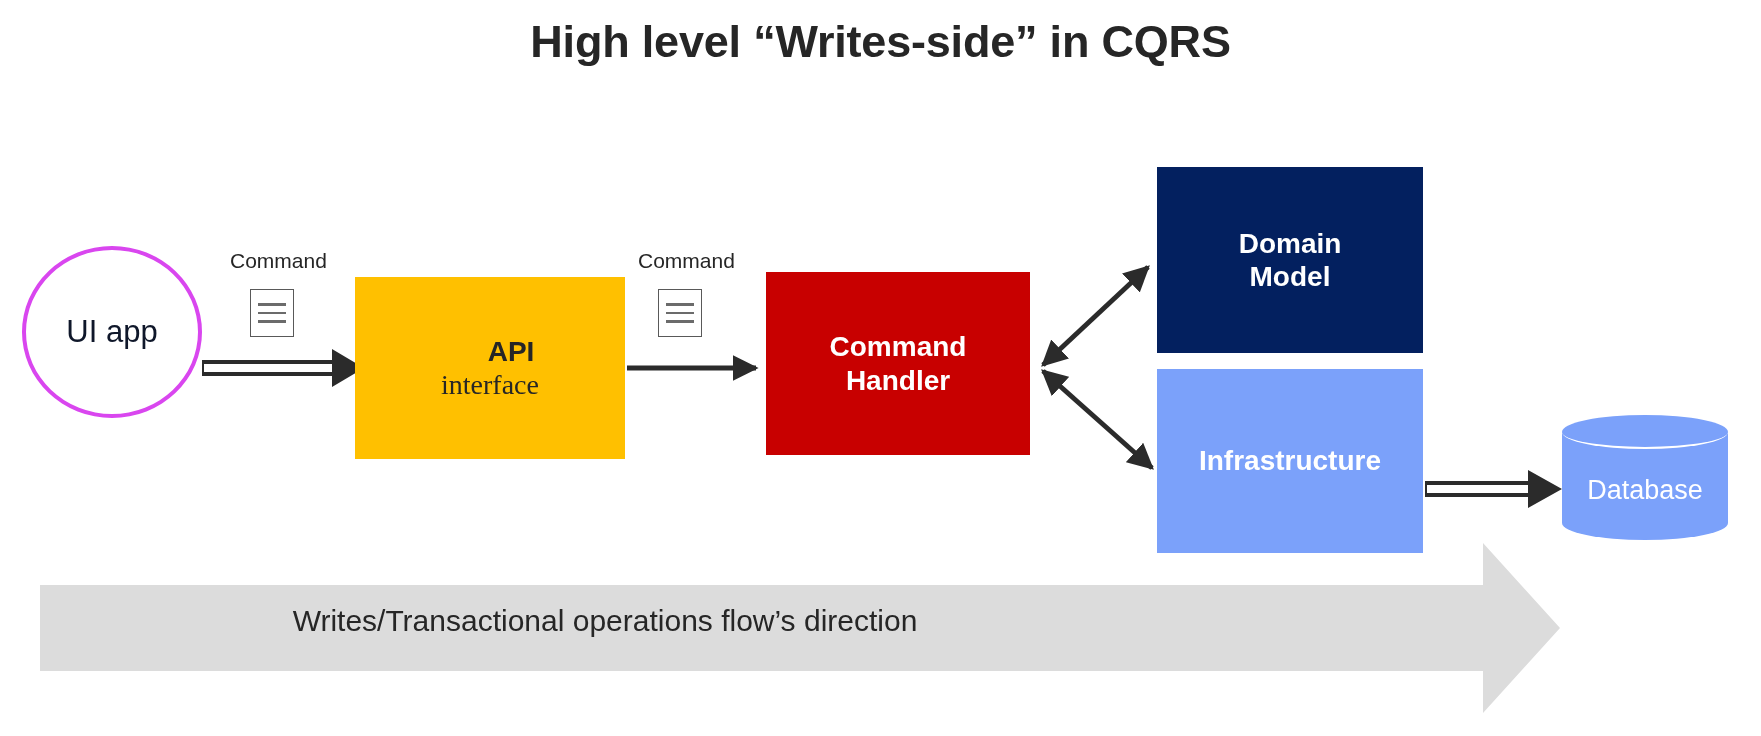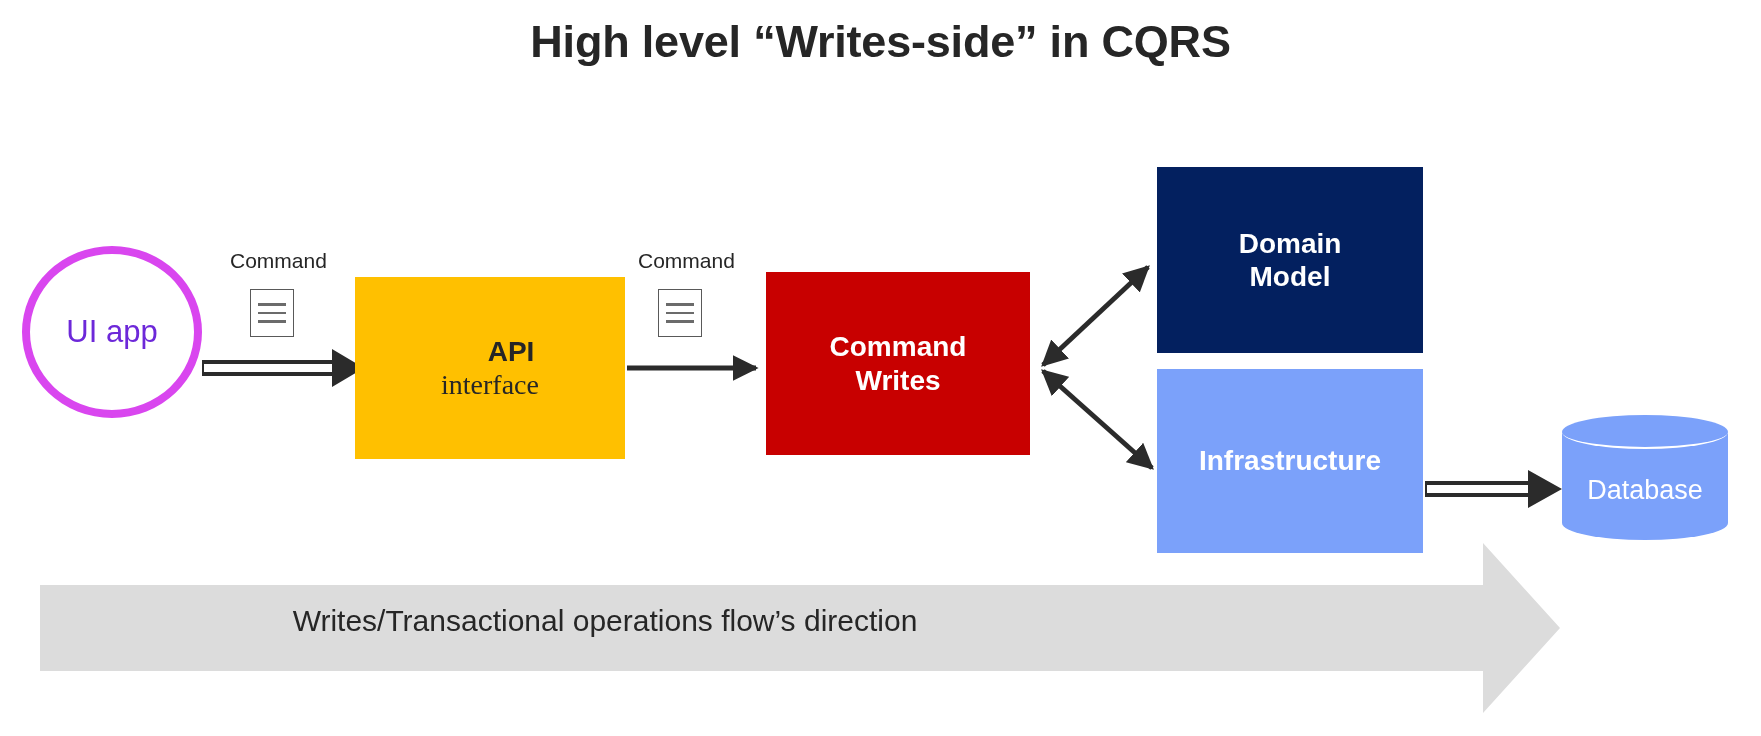--- a/index.html
+++ b/index.html
@@ -54,11 +54,11 @@
     top: 246px;
     width: 180px;
     height: 172px;
-    border: 8px solid #d946ef;
+    border: 4px solid #d946ef;
     border-radius: 50%;
     background: #ffffff;
     font-size: 31px;
-    color: #6d28d9;
+    color: #0f172a;
   }
 
   

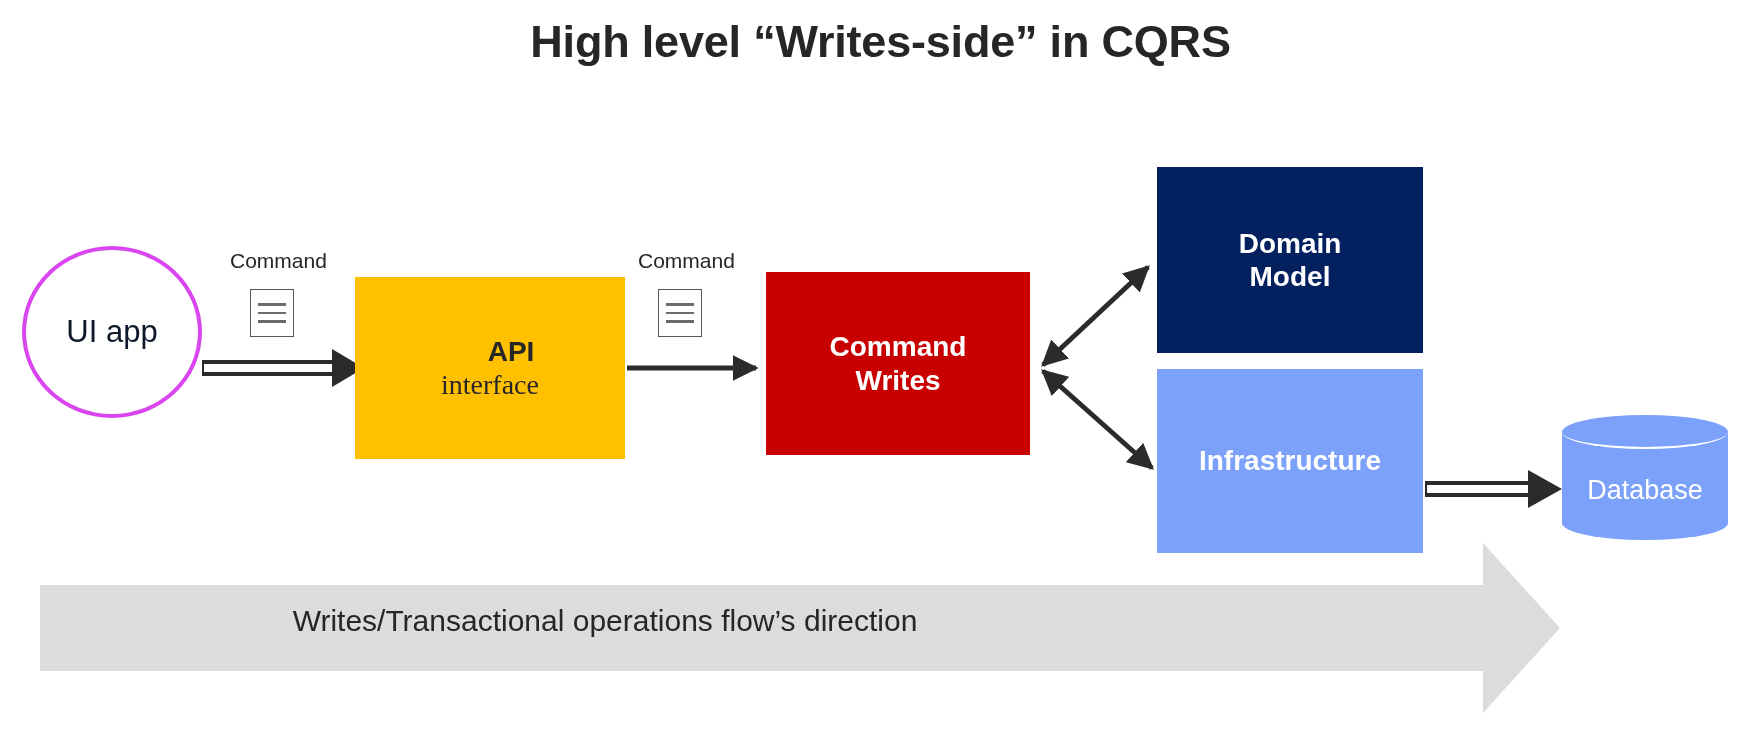--- a/index.html
+++ b/index.html
@@ -256,7 +256,7 @@
 
   <div class="node" id="cmd-handler-box">
     <span>Command</span>
-    <span>Writes</span>
+    <span>Handler</span>
   </div>
 
   <div class="node" id="domain-model-box">

